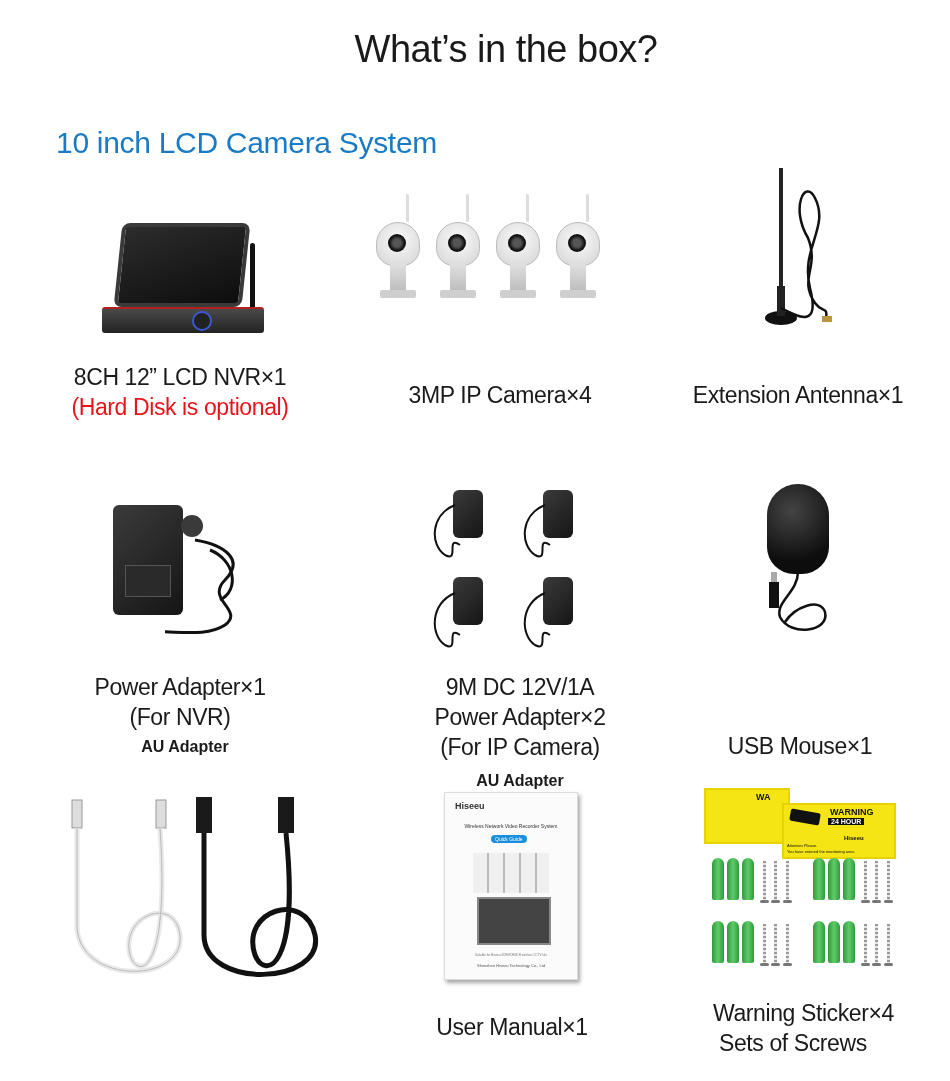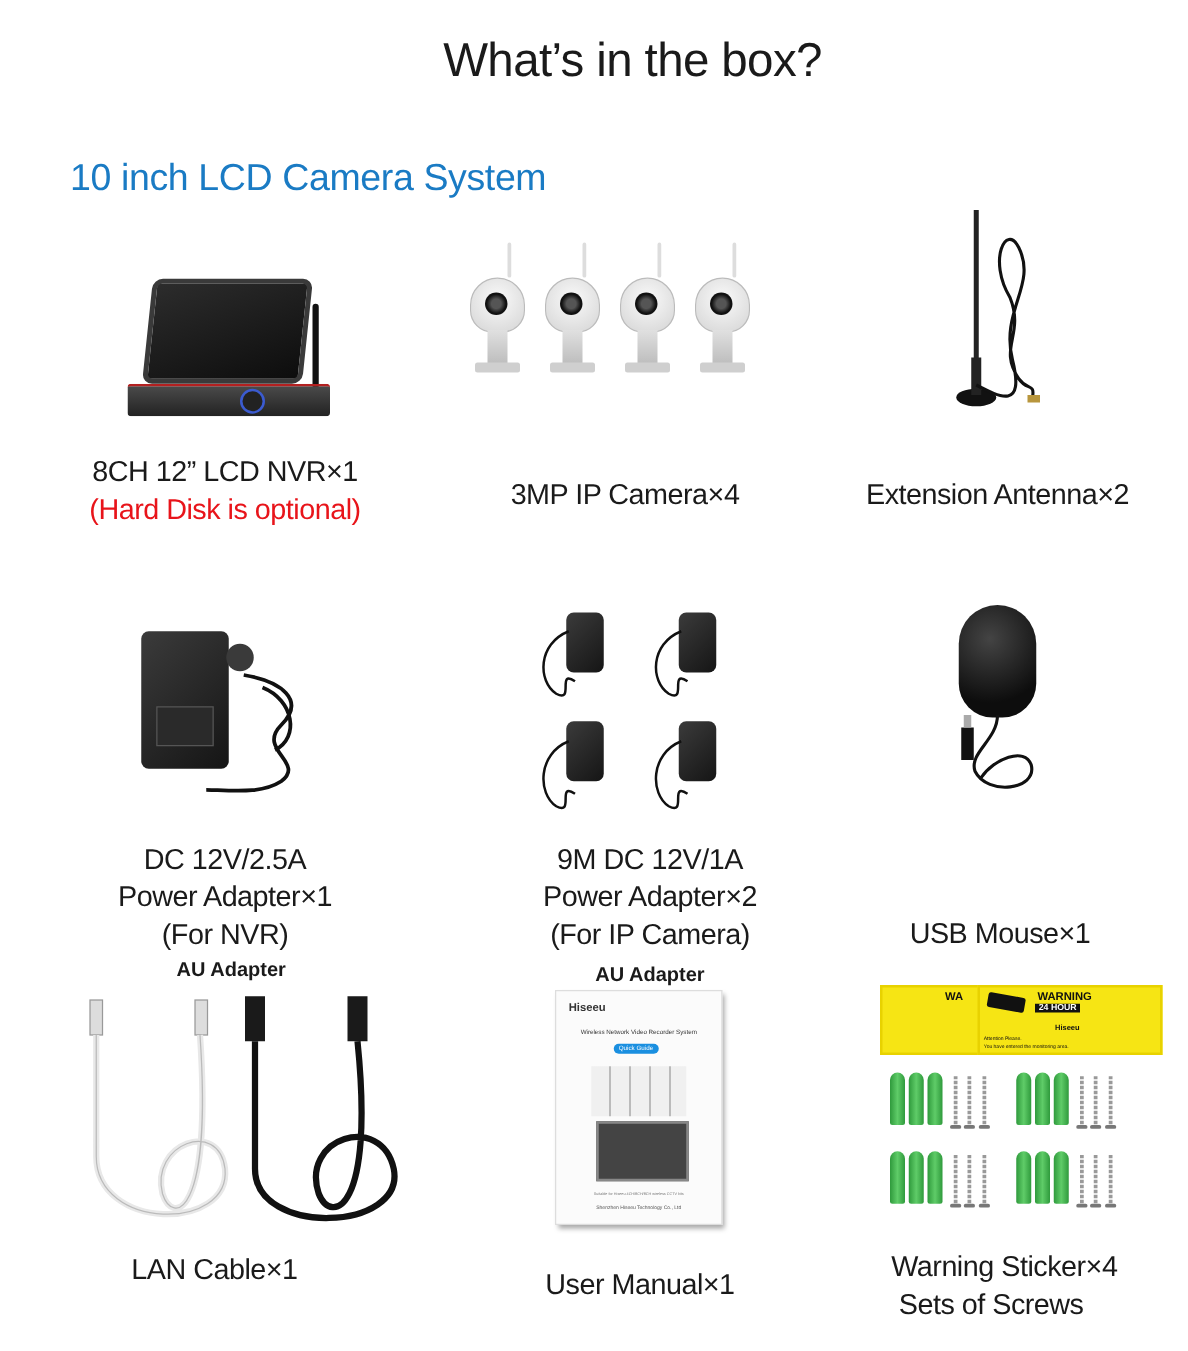--- a/index.html
+++ b/index.html
@@ -89,7 +89,7 @@
   </svg>
 </div>
 <div class="abs lbl" style="left:668px;width:260px;top:380px;">
-  <div>Extension Antenna×2</div>
+  <div>Extension Antenna×1</div>
 </div>
 
 <div class="img" style="left:105px;top:500px;width:150px;height:140px;">

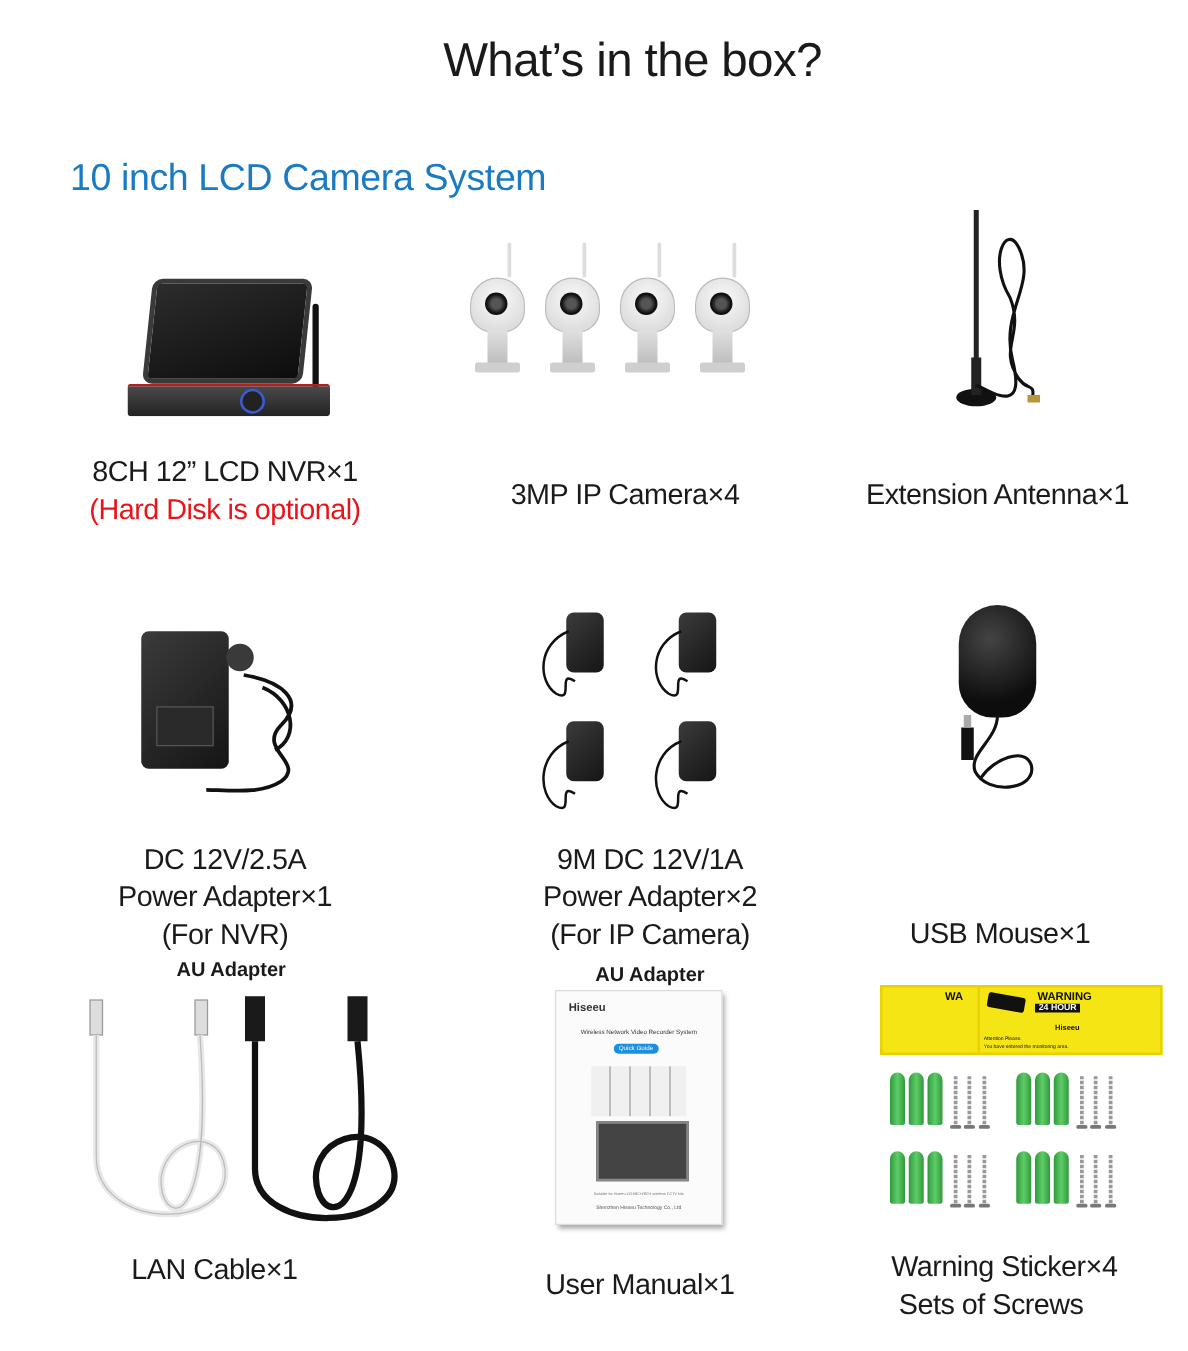--- a/index.html
+++ b/index.html
@@ -102,7 +102,6 @@
   </svg>
 </div>
 <div class="abs lbl" style="left:40px;width:280px;top:672px;">
-  <div>DC 12V/2.5A</div>
   <div>Power Adapter×1</div>
   <div>(For NVR)</div>
   <div class="au" style="margin-left:10px;">AU Adapter</div>

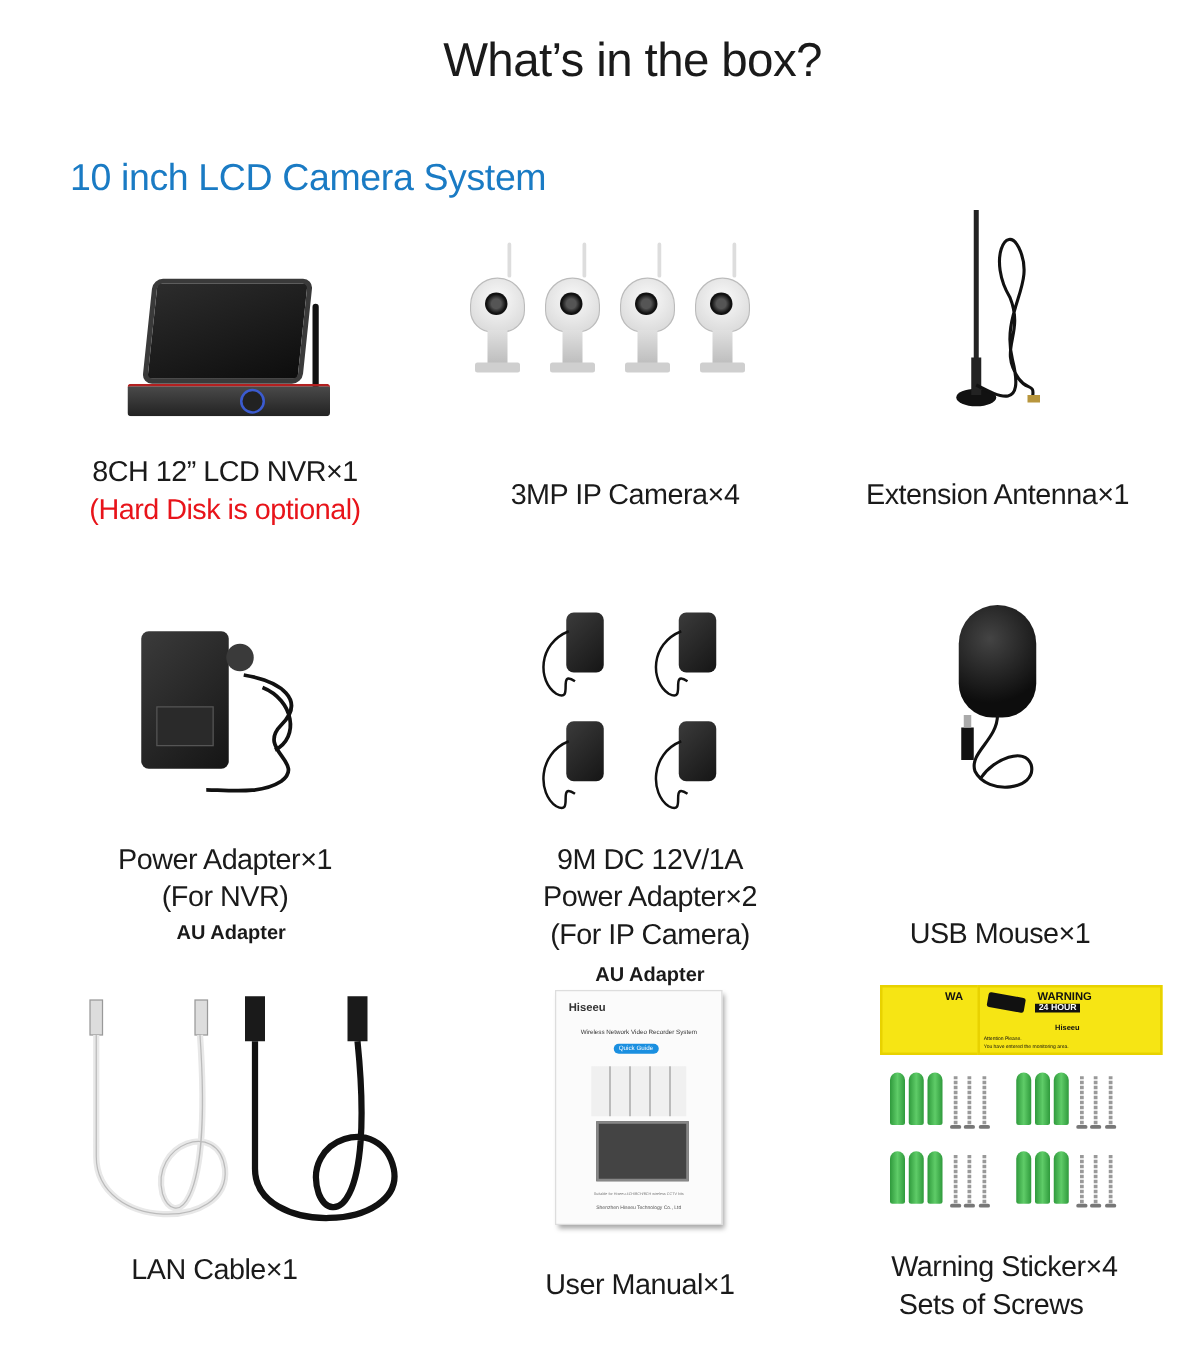--- a/index.html
+++ b/index.html
@@ -170,7 +170,7 @@
   <div class="sticker" style="left:4px;top:3px;width:82px;height:52px;">
     <div class="abs" style="left:50px;top:2px;font-size:9px;font-weight:bold;color:#111;">WA</div>
   </div>
-  <div class="sticker" style="left:82px;top:3px;width:110px;height:52px;padding-left:34px;">
+  <div class="sticker" style="left:82px;top:18px;width:110px;height:52px;">
     <div class="abs" style="left:6px;top:6px;width:30px;height:12px;background:#111;border-radius:2px;transform:rotate(10deg);"></div>
     <div class="abs" style="left:46px;top:2px;font-size:9px;font-weight:bold;color:#111;">WARNING</div>
     <div class="abs" style="left:44px;top:13px;padding:0 3px;font-size:7px;font-weight:bold;color:#fff;background:#111;">24 HOUR</div>

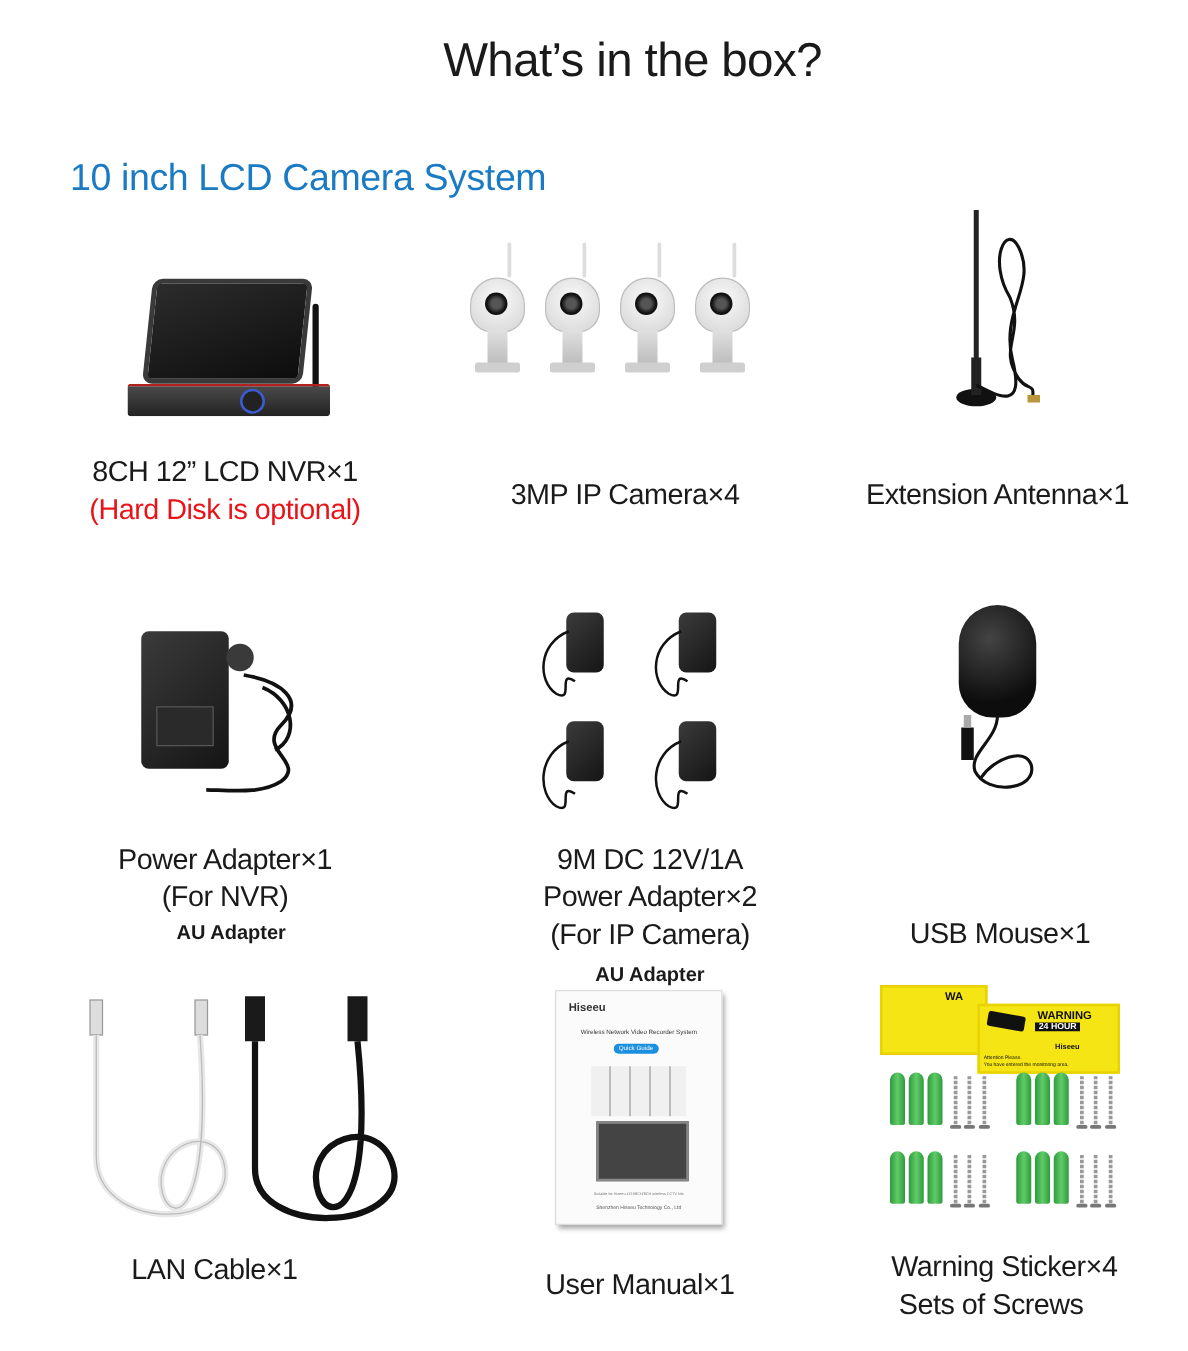--- a/index.html
+++ b/index.html
@@ -150,7 +150,6 @@
   </svg>
 </div>
 <div class="abs lbl left" style="left:105px;width:220px;top:998px;line-height:34px;">
-  <div>LAN Cable×1</div>
 </div>
 
 <div class="manual" style="left:444px;top:792px;width:132px;height:186px;">

